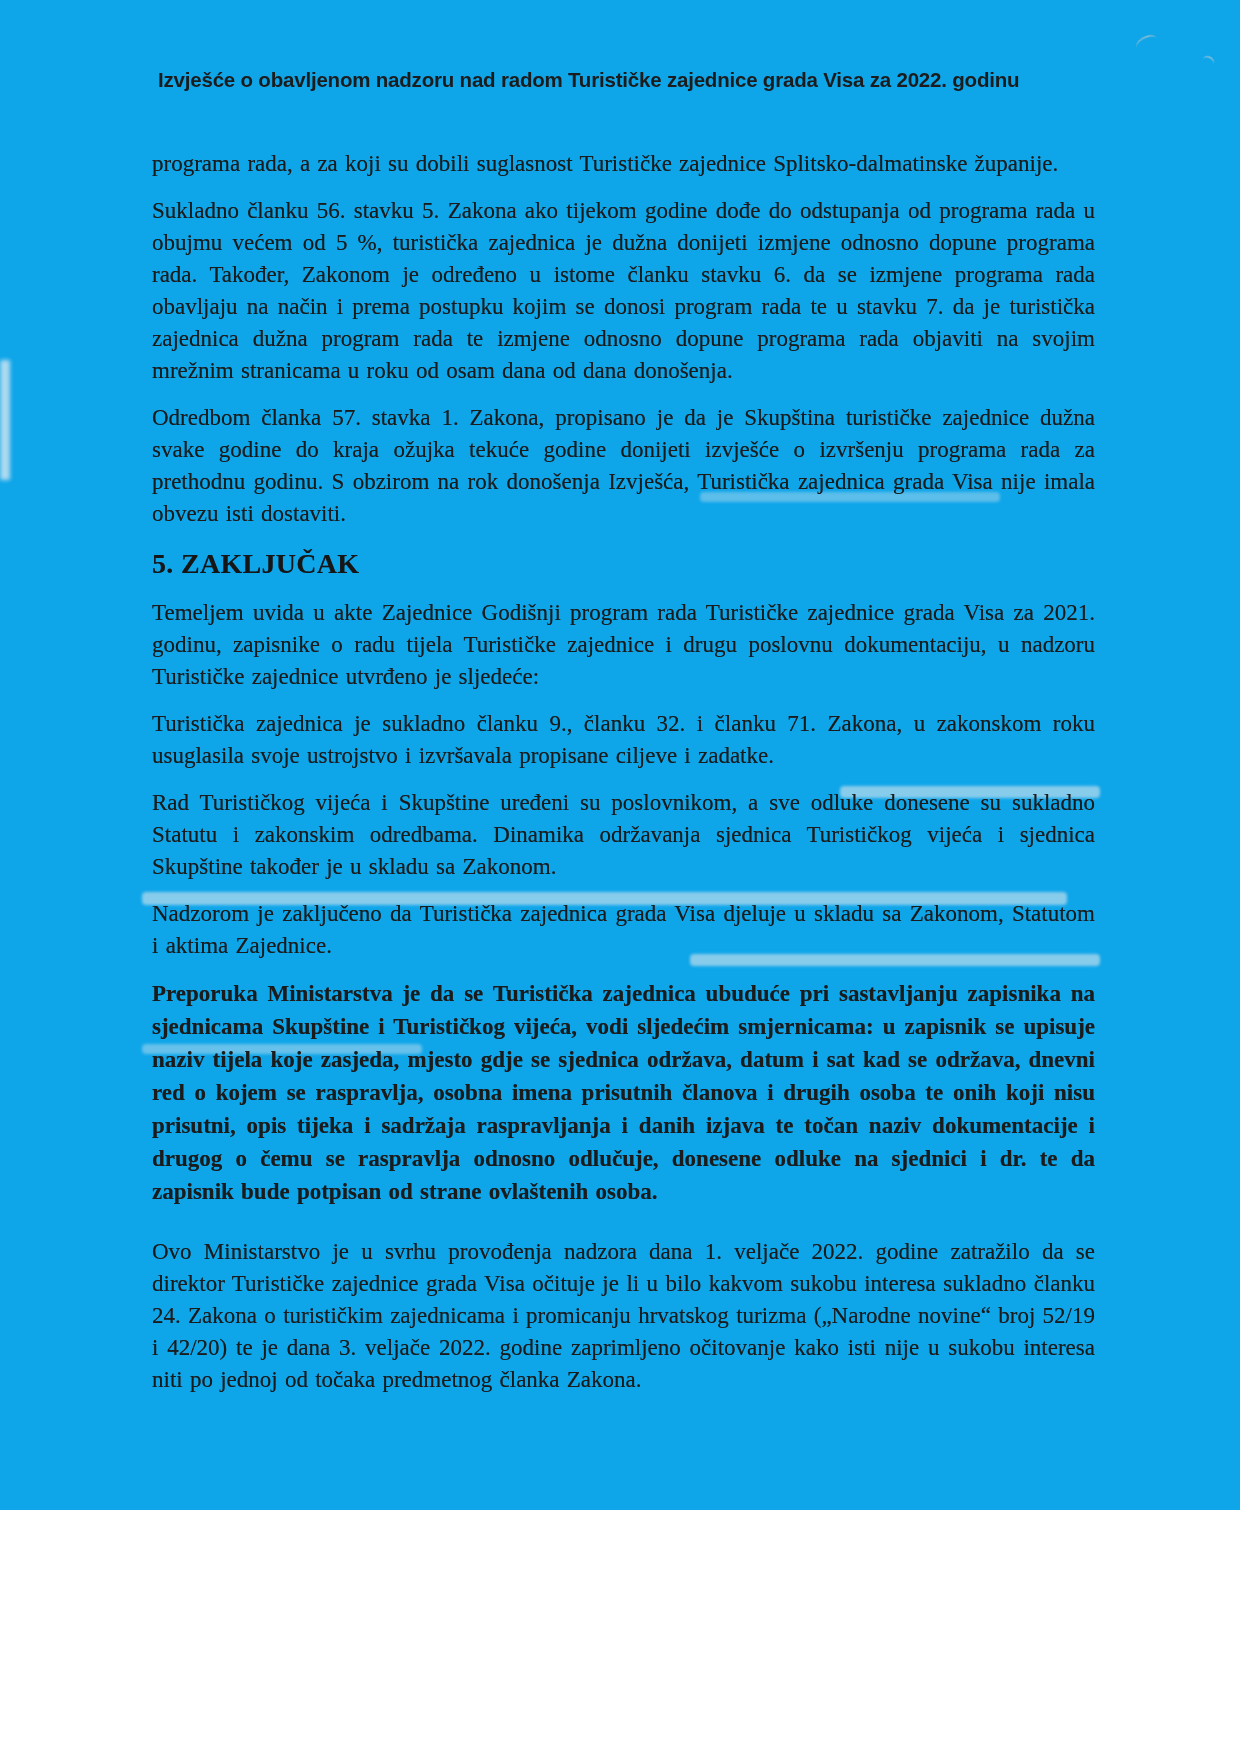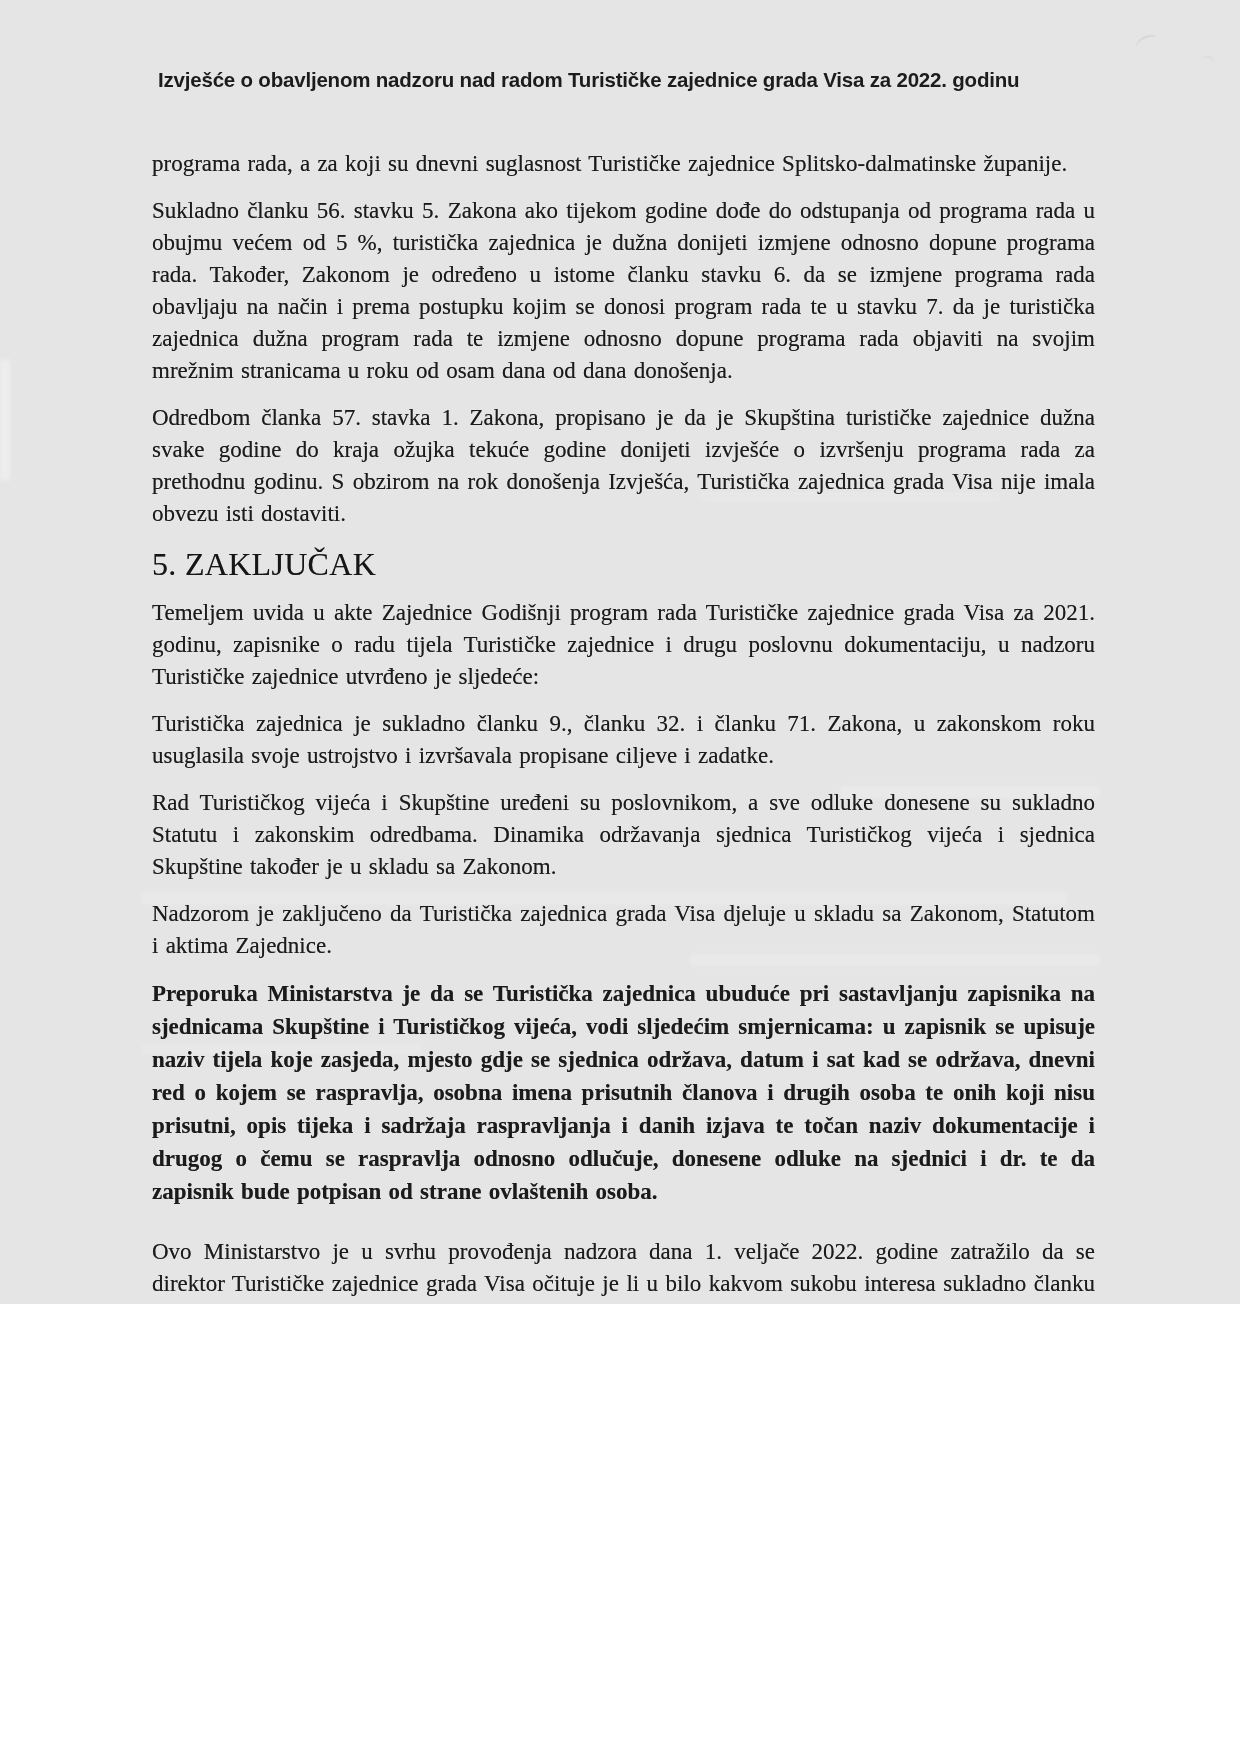--- a/index.html
+++ b/index.html
@@ -12,8 +12,8 @@
   .page {
     position: relative;
     width: 1240px;
-    height: 1304px;
-    background: #e5e5e5;
+    height: 1510px;
+    background: #0ea5e9;
     overflow: hidden;
   }
   

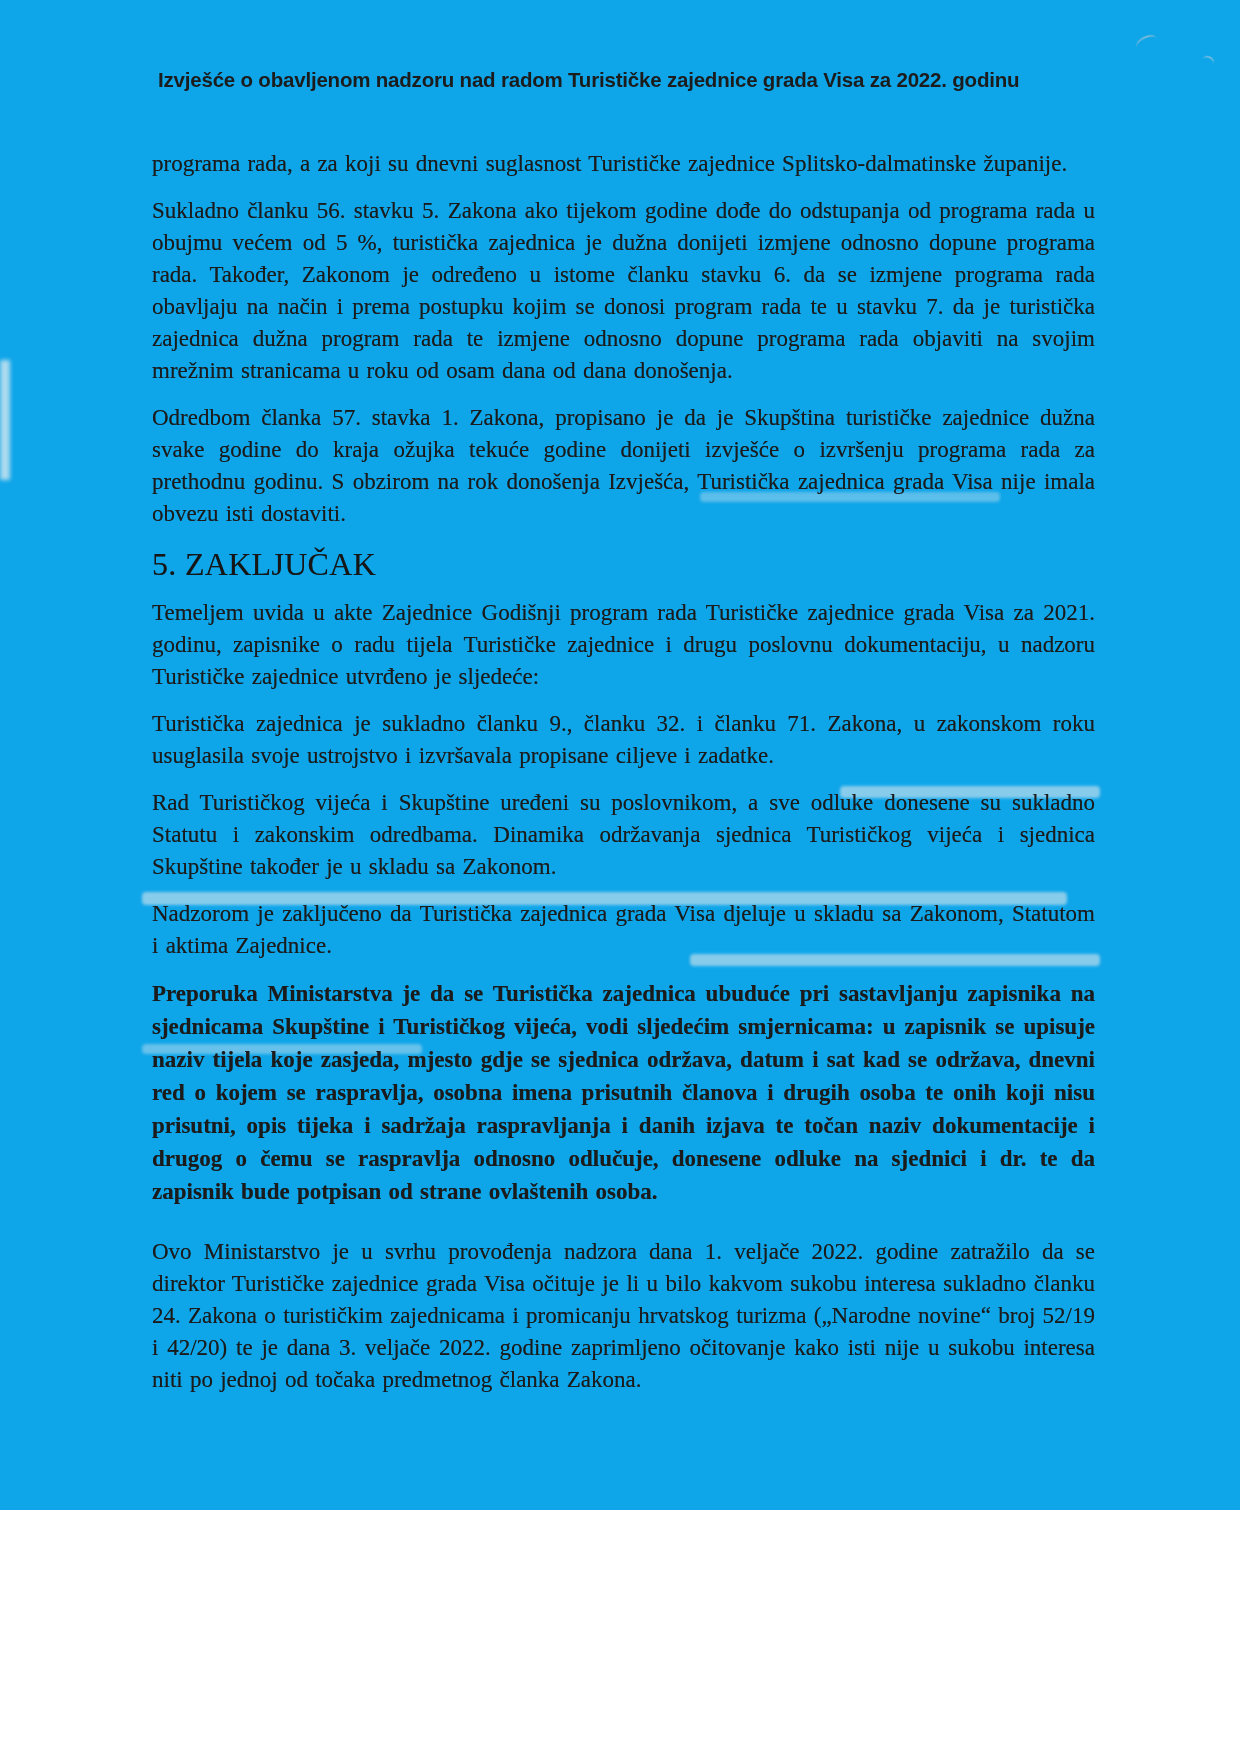--- a/index.html
+++ b/index.html
@@ -126,7 +126,7 @@
   <div class="scan-mark edge-shade"></div>
 
   <div class="content">
-    <p class="body">programa rada, a za koji su dnevni suglasnost Turističke zajednice Splitsko-dalmatinske županije.</p>
+    <p class="body">programa rada, a za koji su dobili suglasnost Turističke zajednice Splitsko-dalmatinske županije.</p>
     <p class="body">Sukladno članku 56. stavku 5. Zakona ako tijekom godine dođe do odstupanja od programa rada u obujmu većem od 5 %, turistička zajednica je dužna donijeti izmjene odnosno dopune programa rada. Također, Zakonom je određeno u istome članku stavku 6. da se izmjene programa rada obavljaju na način i prema postupku kojim se donosi program rada te u stavku 7. da je turistička zajednica dužna program rada te izmjene odnosno dopune programa rada objaviti na svojim mrežnim stranicama u roku od osam dana od dana donošenja.</p>
     <p class="body">Odredbom članka 57. stavka 1. Zakona, propisano je da je Skupština turističke zajednice dužna svake godine do kraja ožujka tekuće godine donijeti izvješće o izvršenju programa rada za prethodnu godinu. S obzirom na rok donošenja Izvješća, Turistička zajednica grada Visa nije imala obvezu isti dostaviti.</p>
     <h2 class="section-heading">5. ZAKLJUČAK</h2>

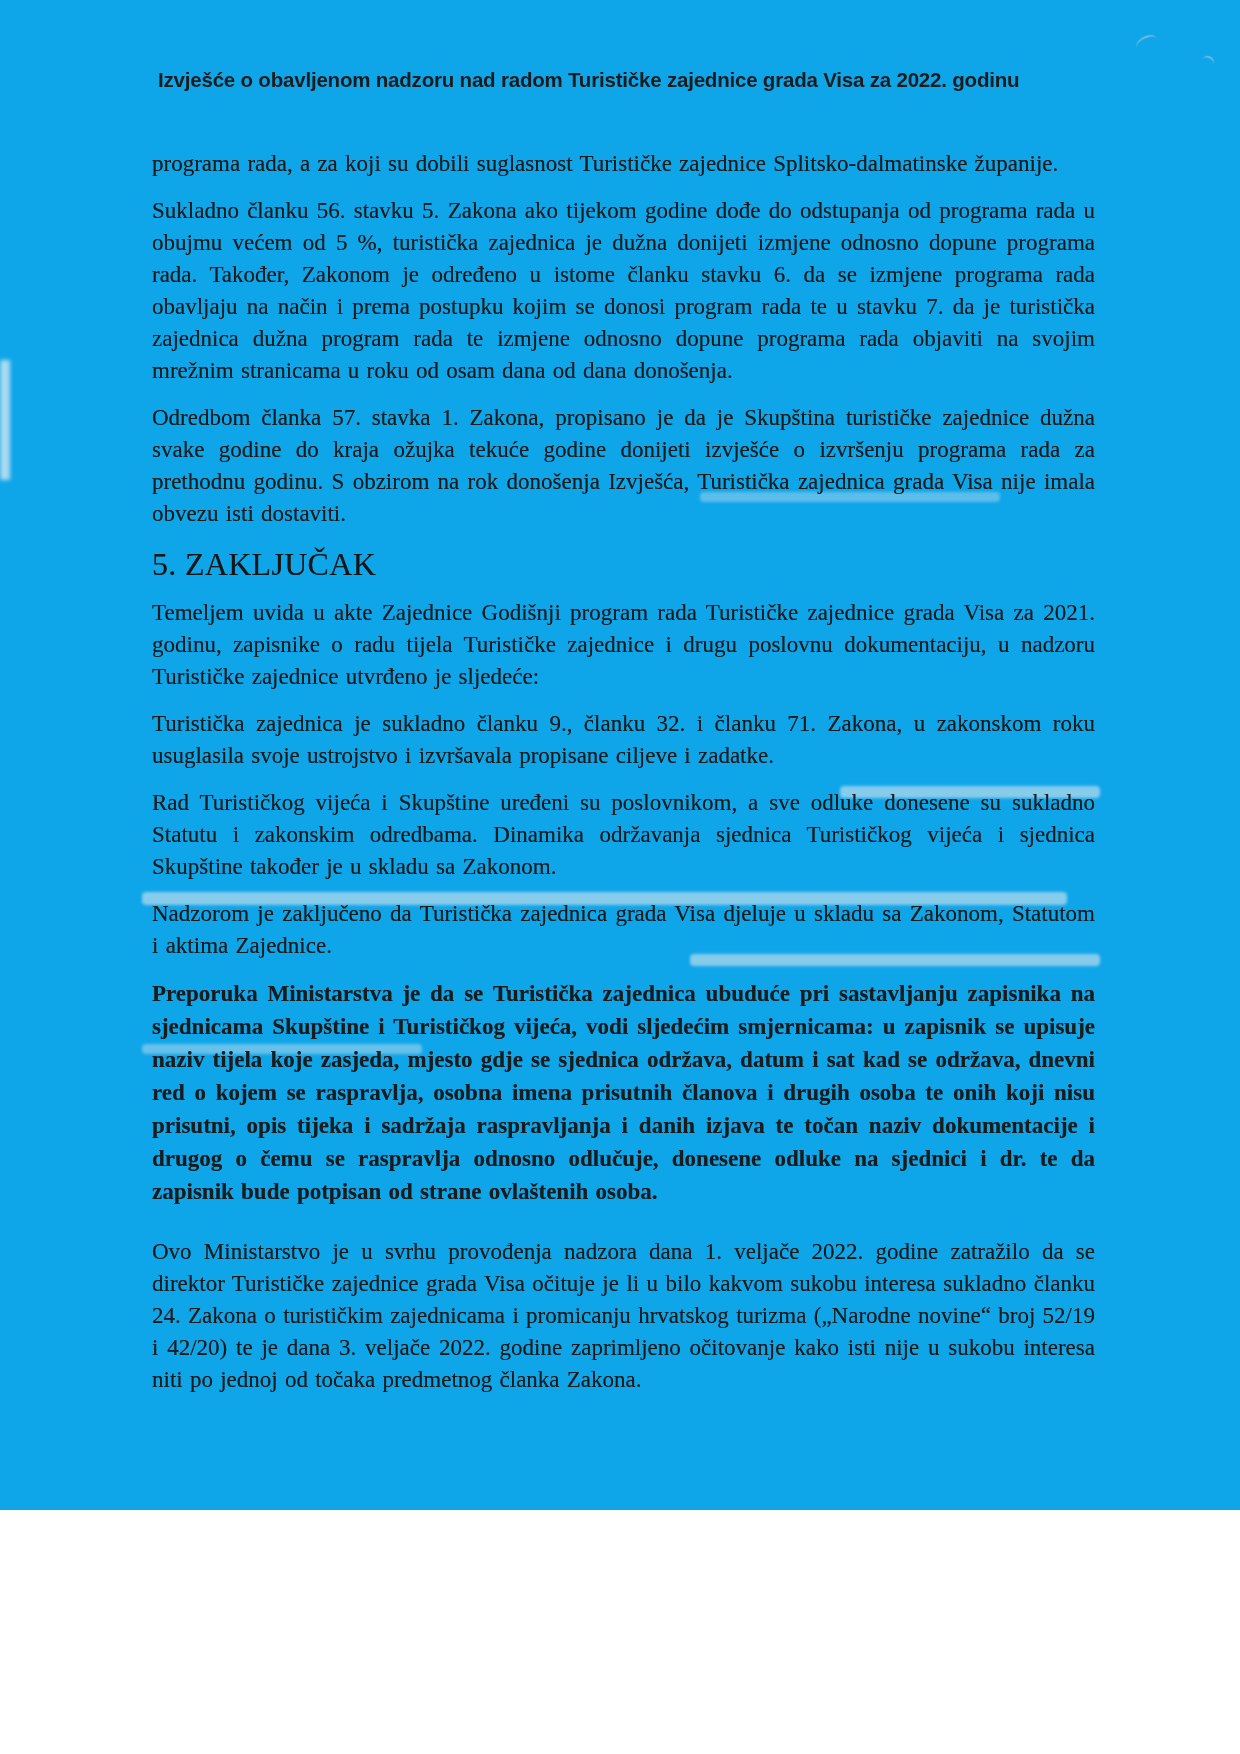--- a/index.html
+++ b/index.html
@@ -53,9 +53,9 @@
   }
   .content h2.section-heading {
     margin: 18px 0 17px 0;
-    font-size: 32px;
+    font-size: 28px;
     line-height: 32px;
-    font-weight: normal;
+    font-weight: bold;
     color: #161616;
     letter-spacing: 0.3px;
     text-shadow: 0 0 0.4px rgba(25,25,25,0.45);

